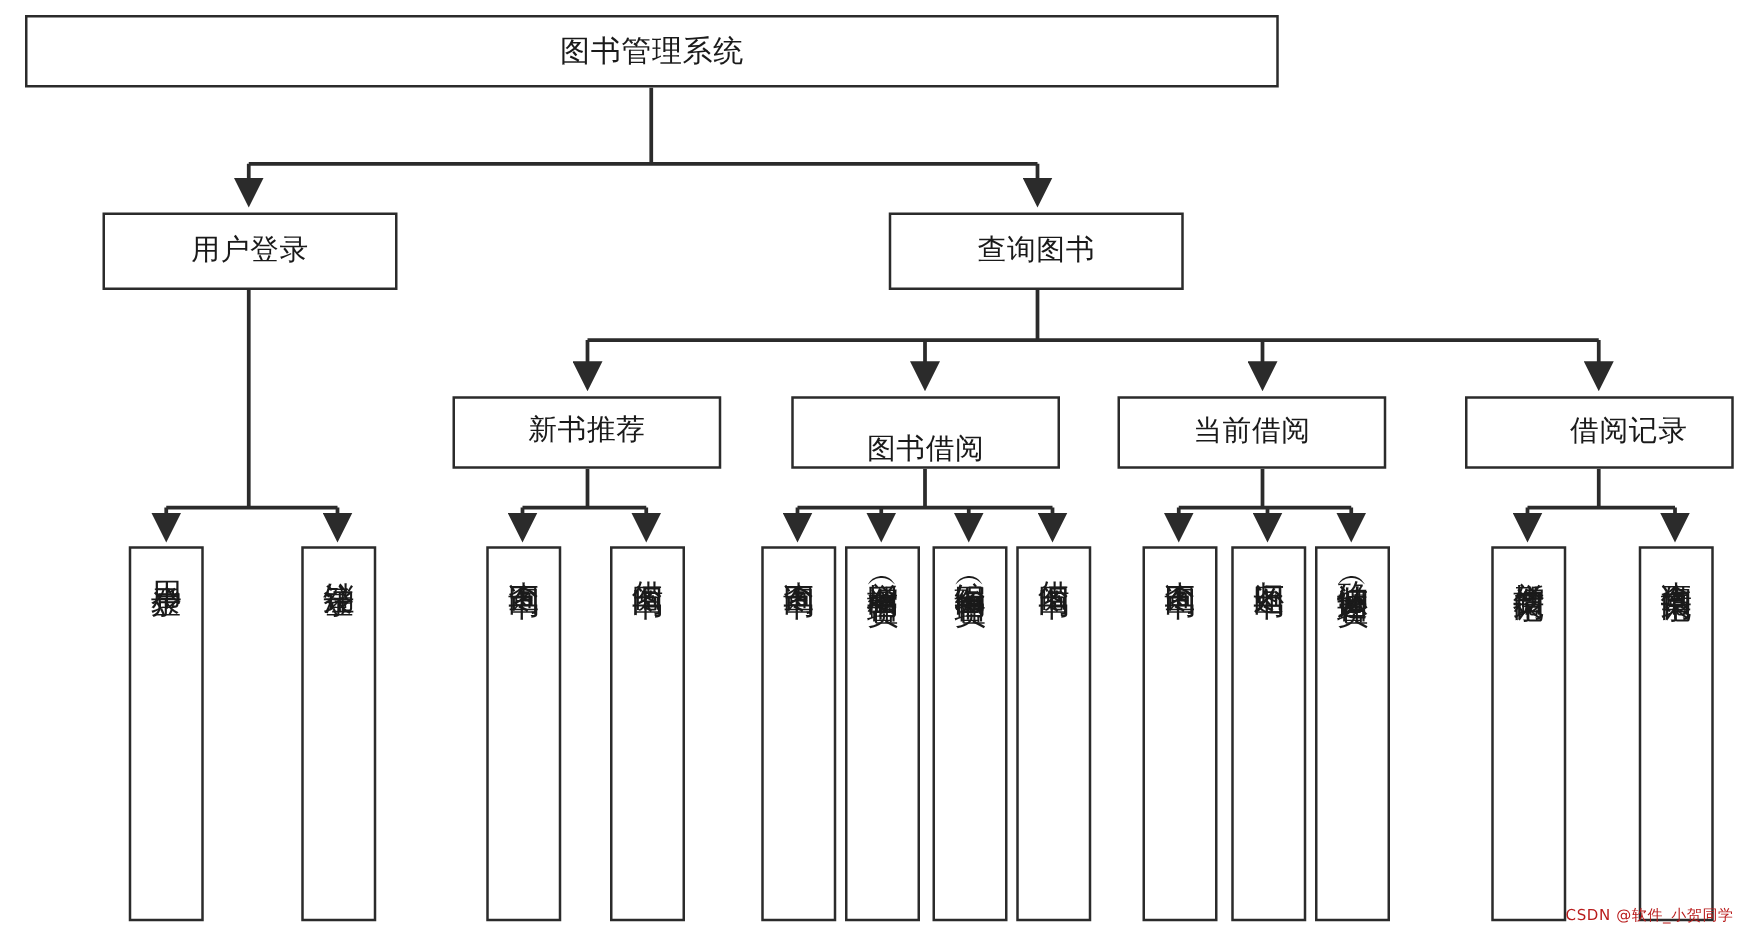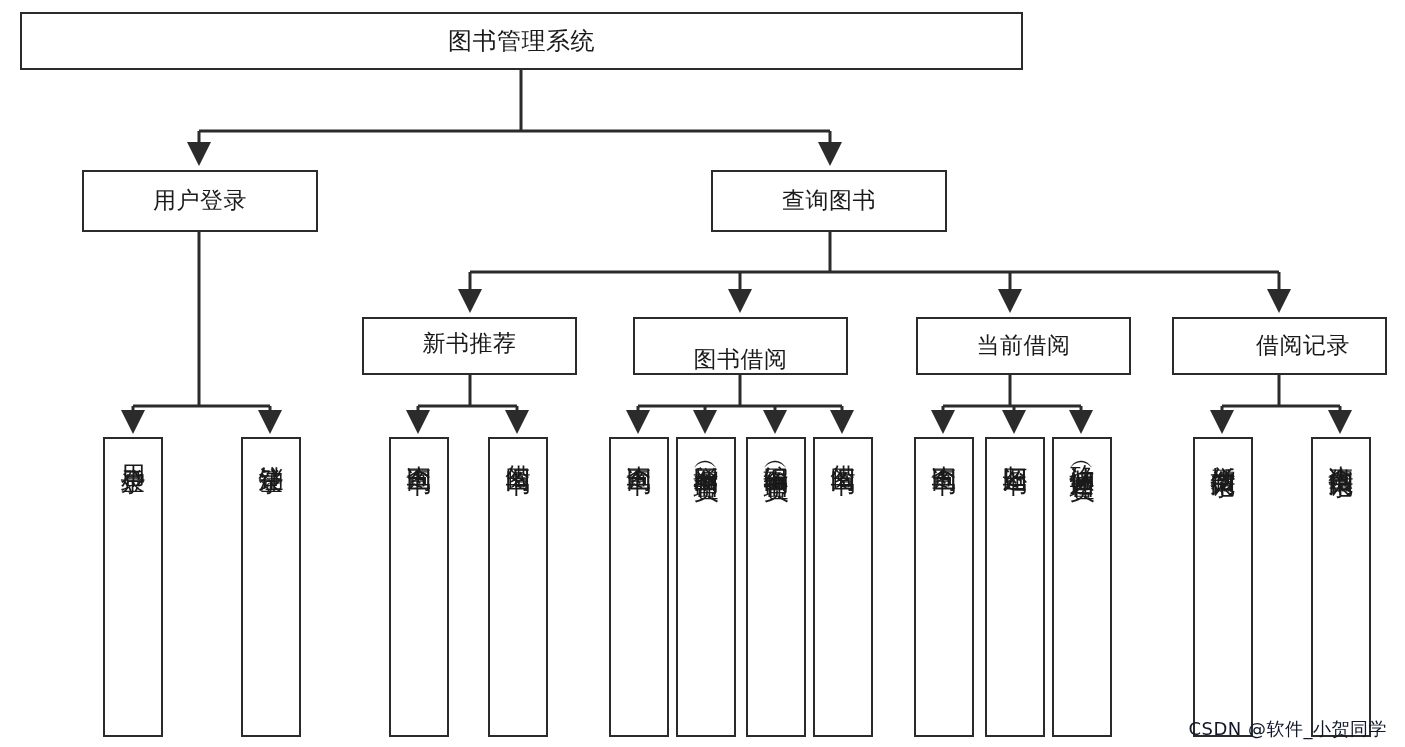--- a/index.html
+++ b/index.html
@@ -151,7 +151,7 @@
     <span class="node-label">图书借阅</span>
   </div>
 
-  <div class="node-box horizontal" style="left:916px; top:317px; width:215px; height:58px;">
+  <div class="node-box horizontal" style="left:894px; top:317px; width:215px; height:58px;">
     <span class="node-label">当前借阅</span>
   </div>
 

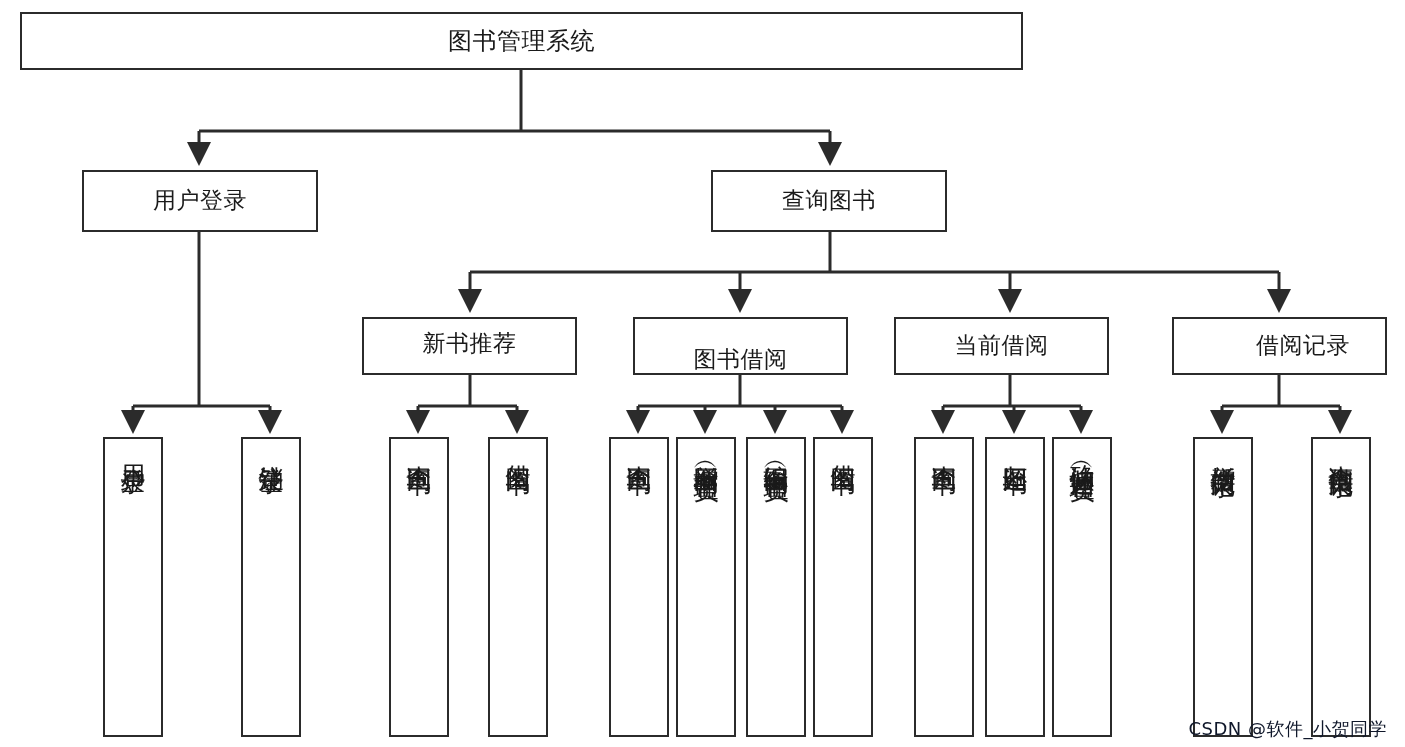--- a/index.html
+++ b/index.html
@@ -66,8 +66,8 @@
     position: absolute;
     right: 14px;
     bottom: 6px;
-    font-size: 18px;
-    color: #0f172a;
+    font-size: 12px;
+    color: #b91c1c;
     letter-spacing: 0.5px;
     user-select: none;
     pointer-events: none;

